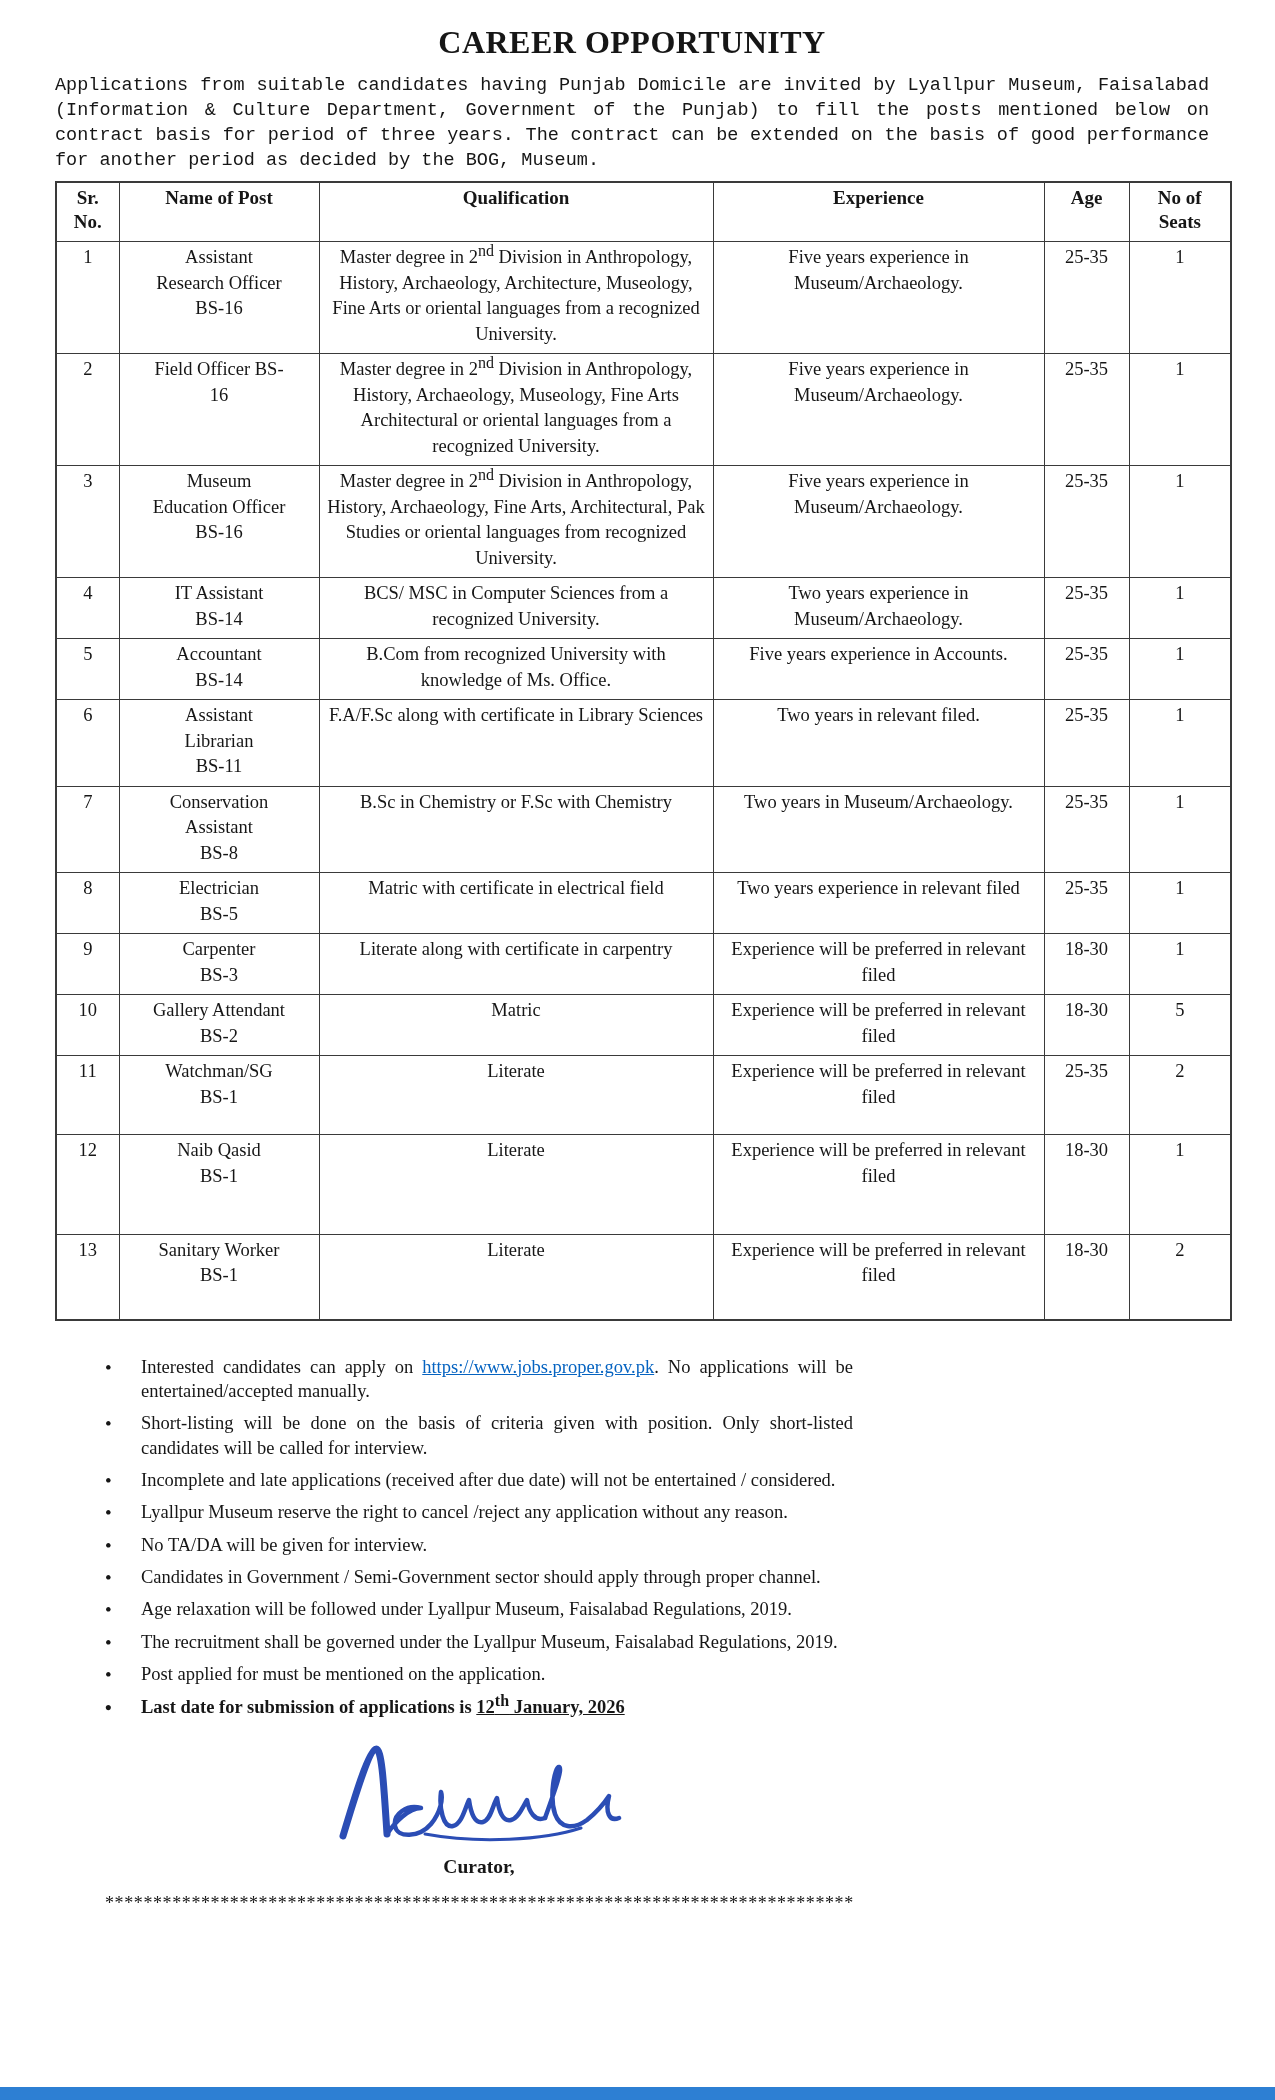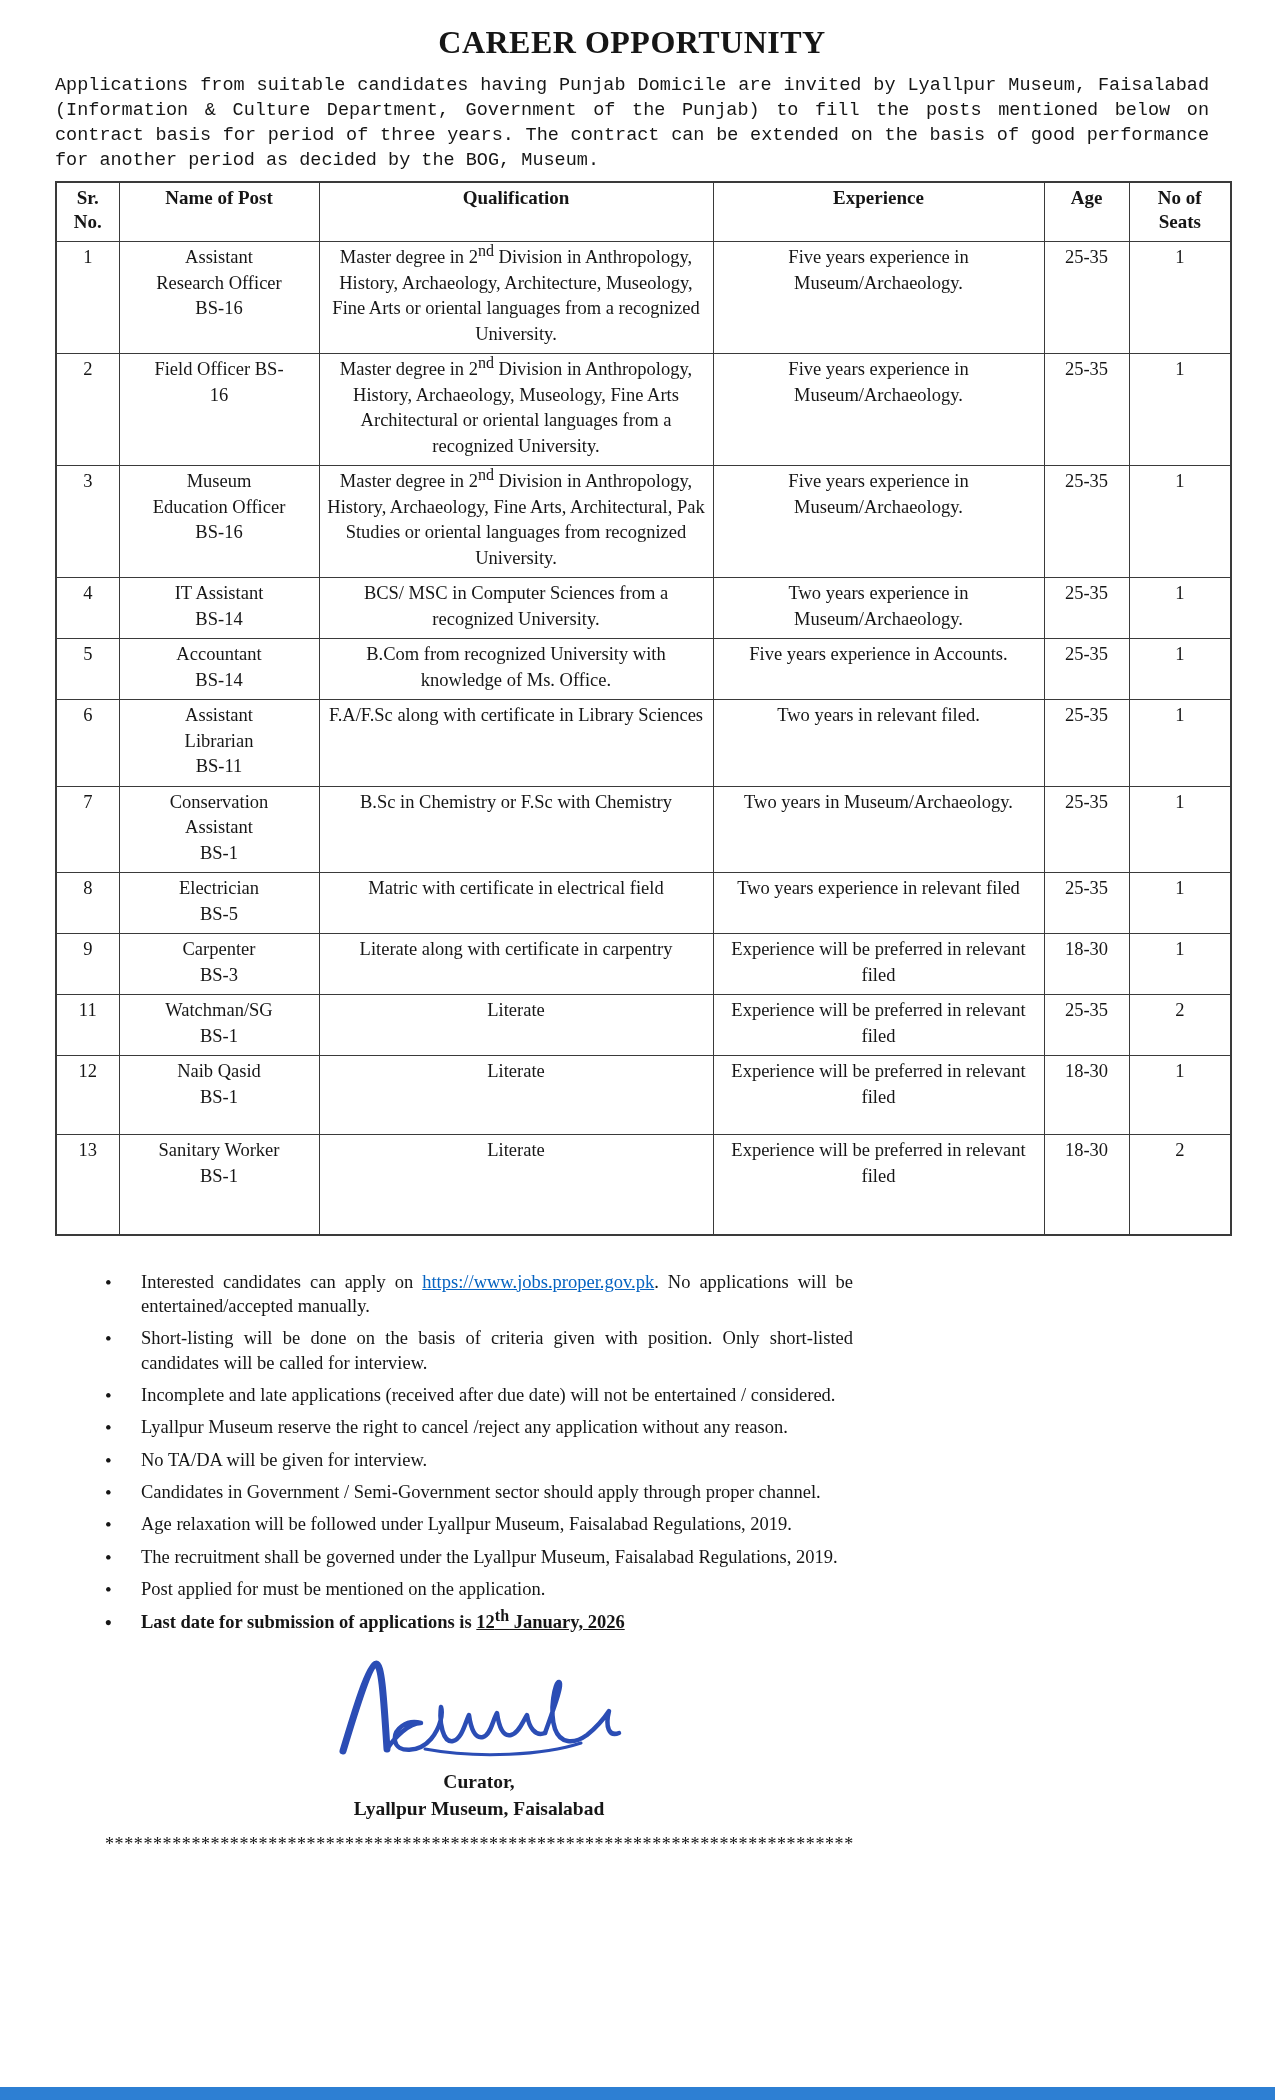--- a/index.html
+++ b/index.html
@@ -158,7 +158,7 @@
           <td class="c-sr">7</td>
           <td class="c-post">Conservation
 Assistant
-BS-1</td>
+BS-8</td>
           <td class="c-qualification">B.Sc in Chemistry or F.Sc with Chemistry</td>
           <td class="c-experience">Two years in Museum/Archaeology.</td>
           <td class="c-age">25-35</td>

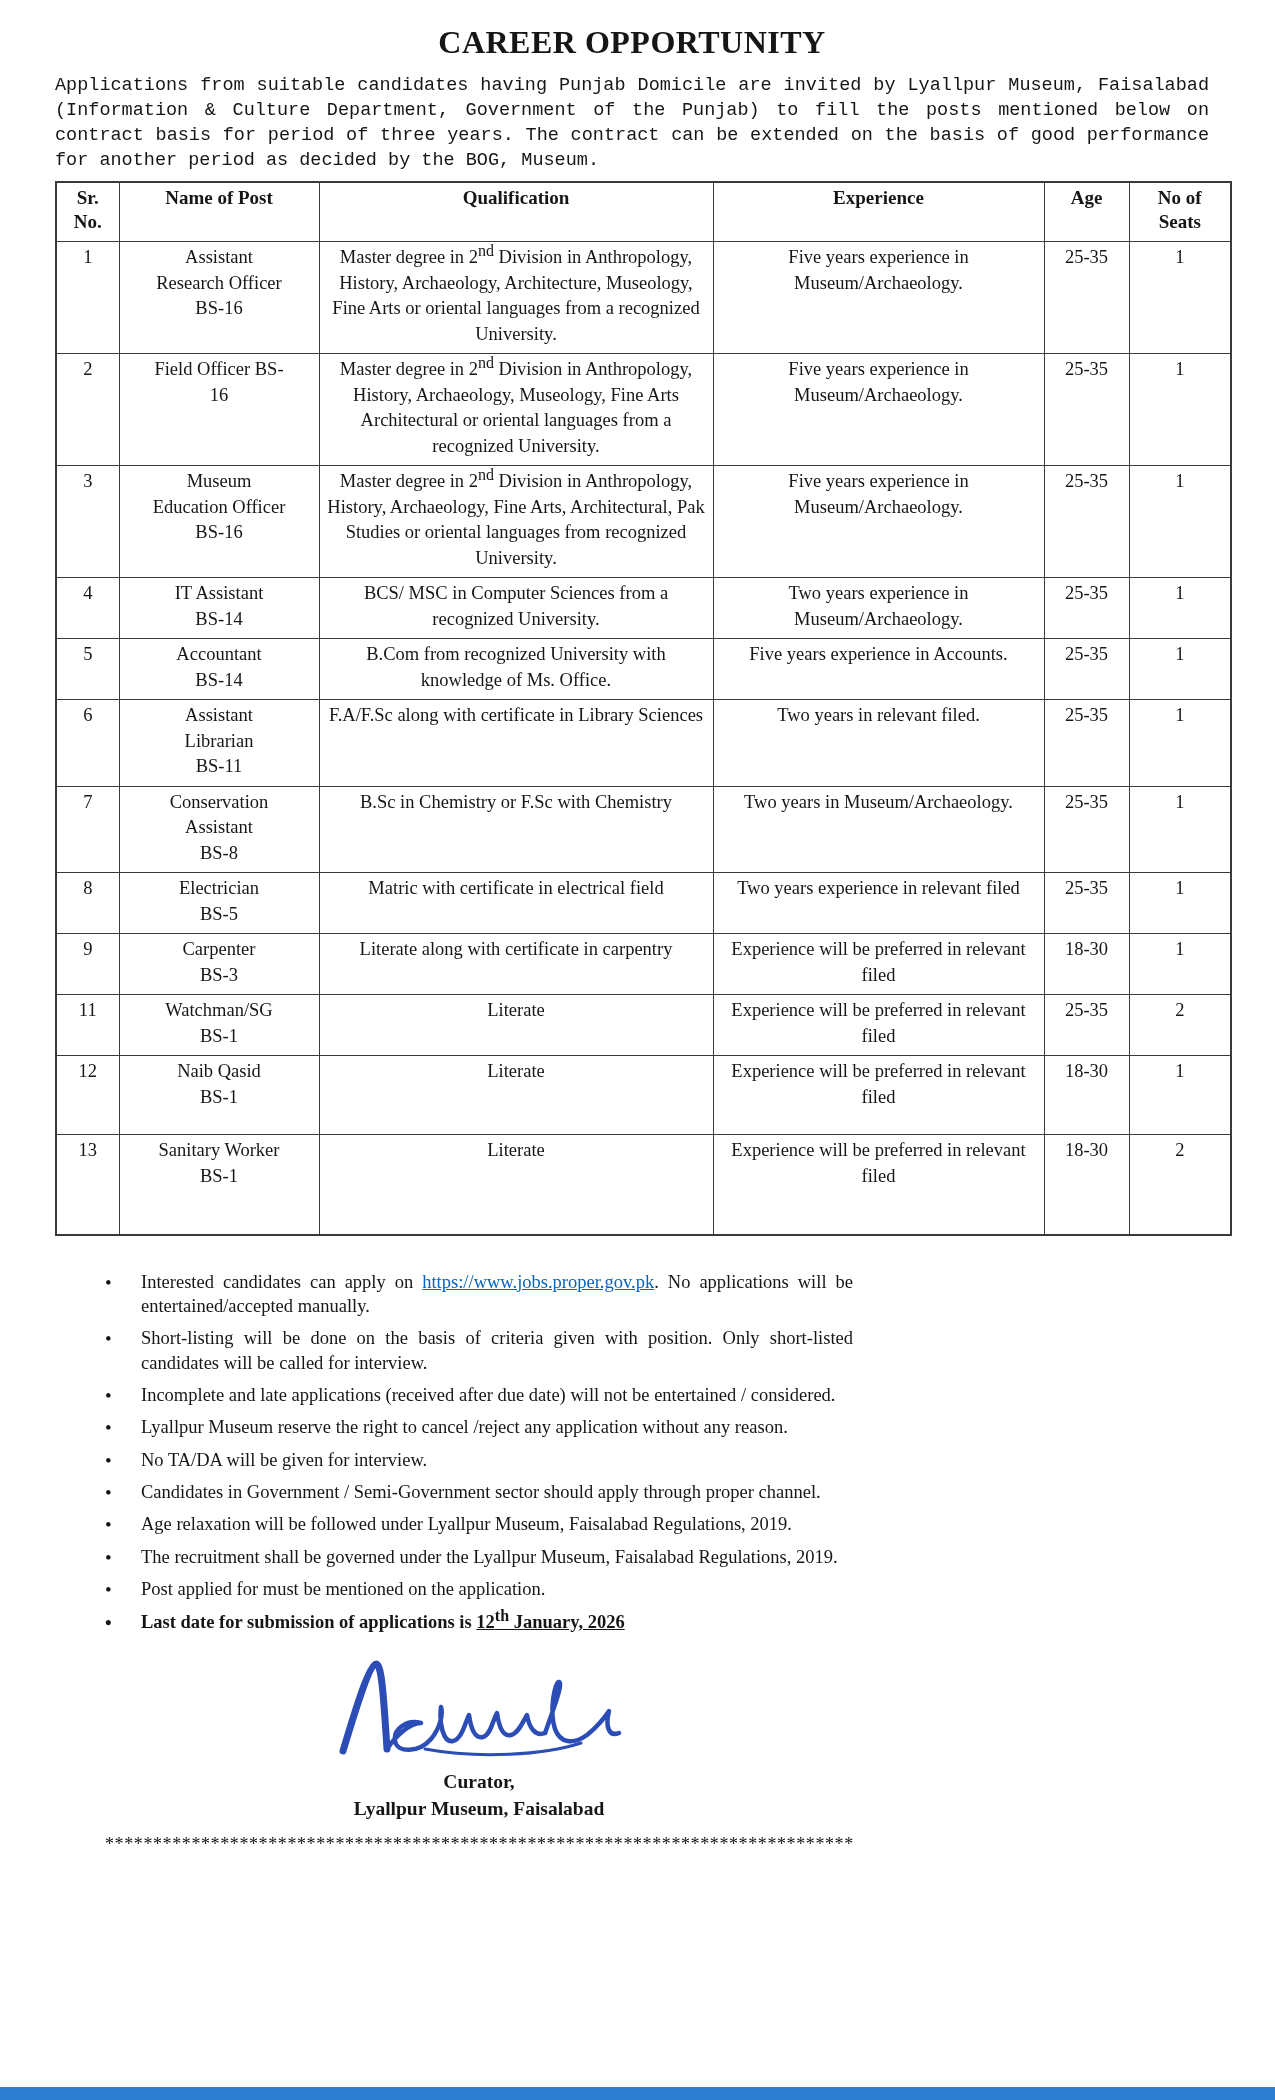--- a/index.html
+++ b/index.html
@@ -183,6 +183,15 @@
           <td class="c-seats">1</td>
         </tr>
         <tr>
+          <td class="c-sr">10</td>
+          <td class="c-post">Gallery Attendant
+BS-2</td>
+          <td class="c-qualification">Matric</td>
+          <td class="c-experience">Experience will be preferred in relevant filed</td>
+          <td class="c-age">18-30</td>
+          <td class="c-seats">5</td>
+        </tr>
+        <tr>
           <td class="c-sr">11</td>
           <td class="c-post">Watchman/SG
 BS-1</td>

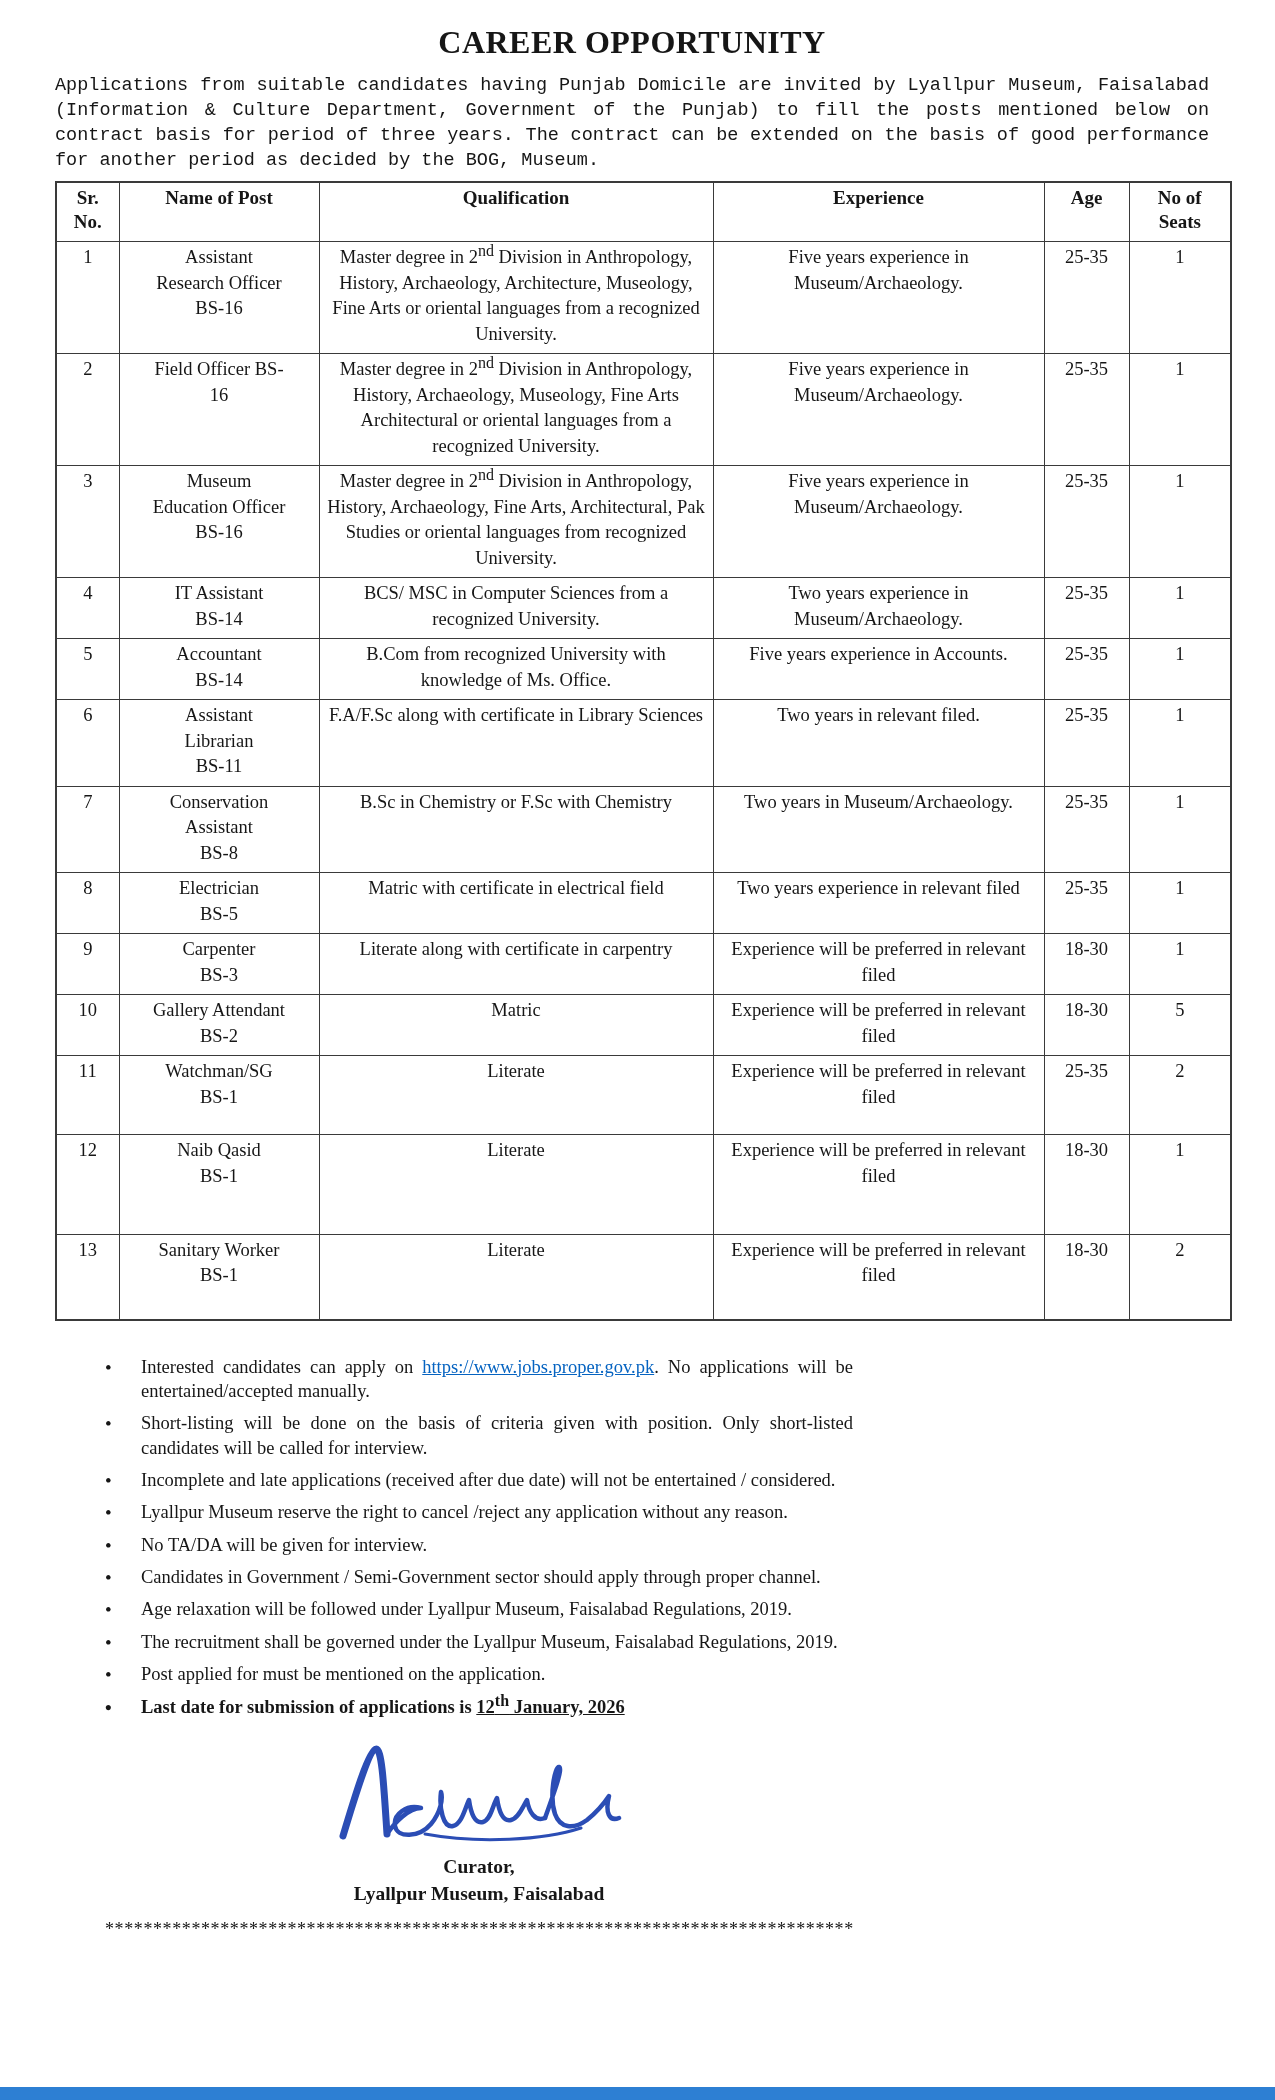--- a/index.html
+++ b/index.html
@@ -274,7 +274,6 @@
       <path id="sig4" d="M96 100 C150 110 215 106 252 94" stroke-width="3" stroke="#2b4db5"></path>
     </svg>
     <div class="sig-role">Curator,</div>
-    <div class="sig-org">Lyallpur Museum, Faisalabad</div>
   </div>
 
   <div class="stars">**************************************************************************************</div>

